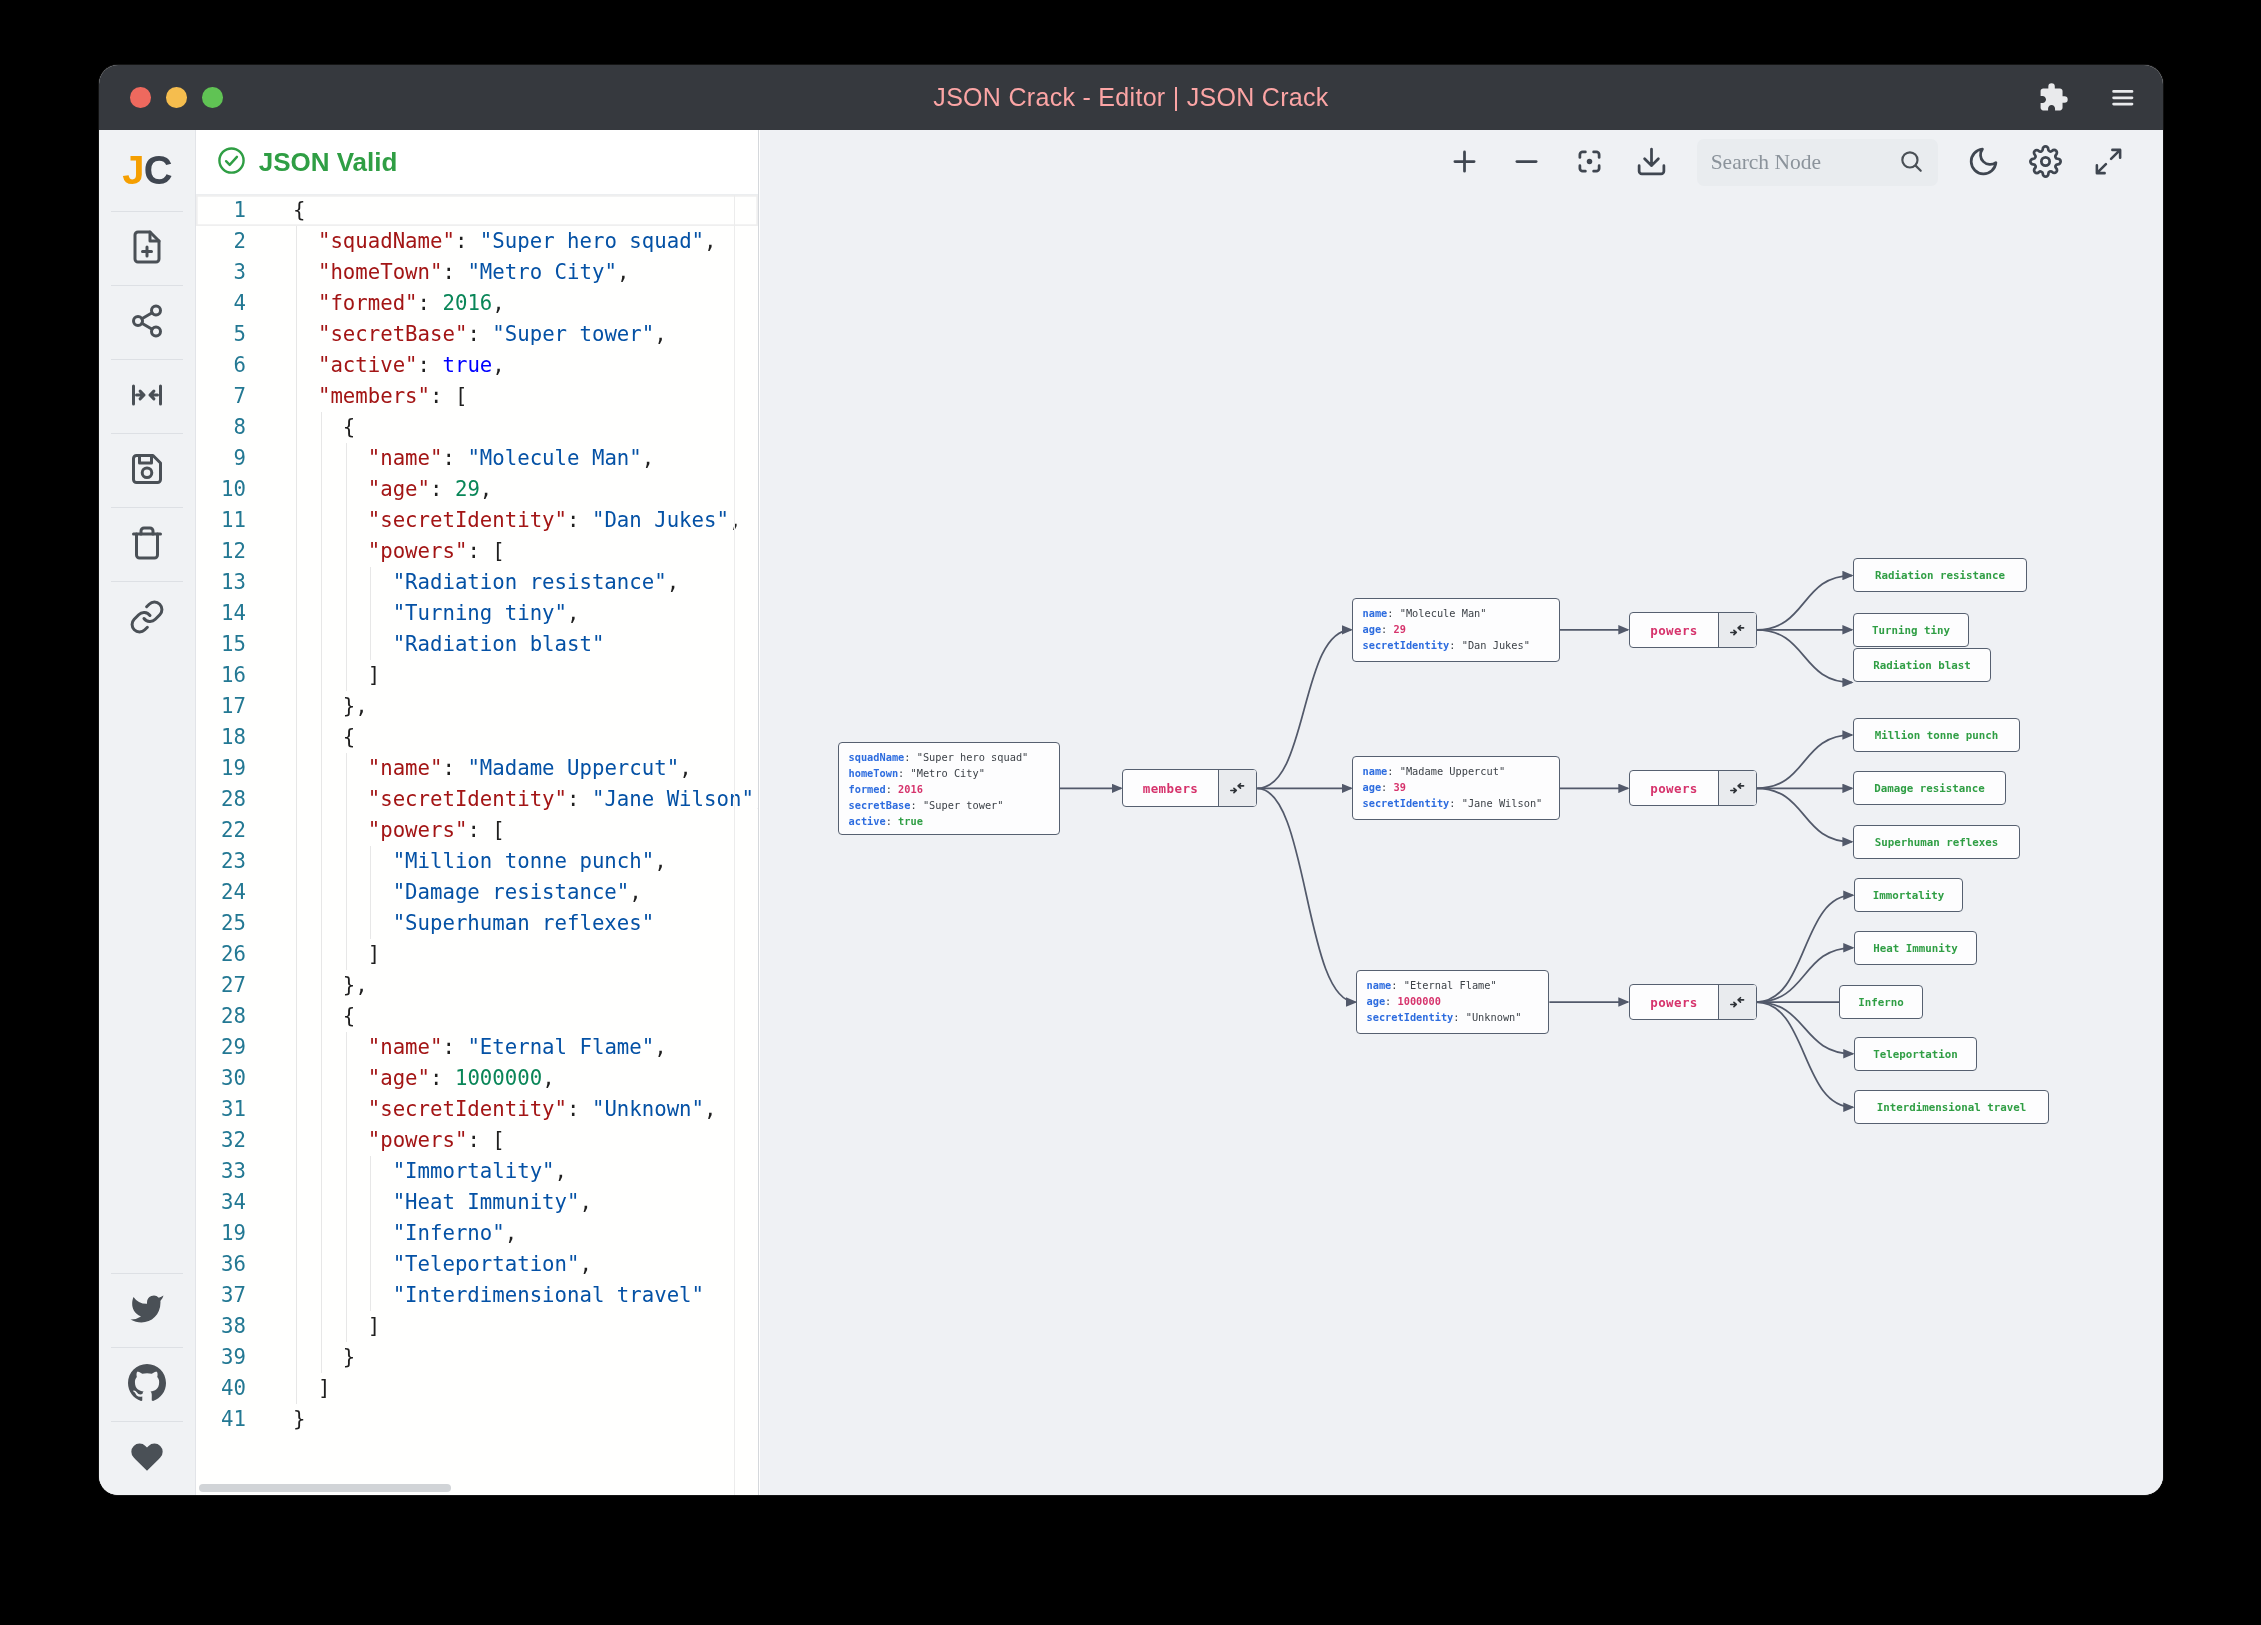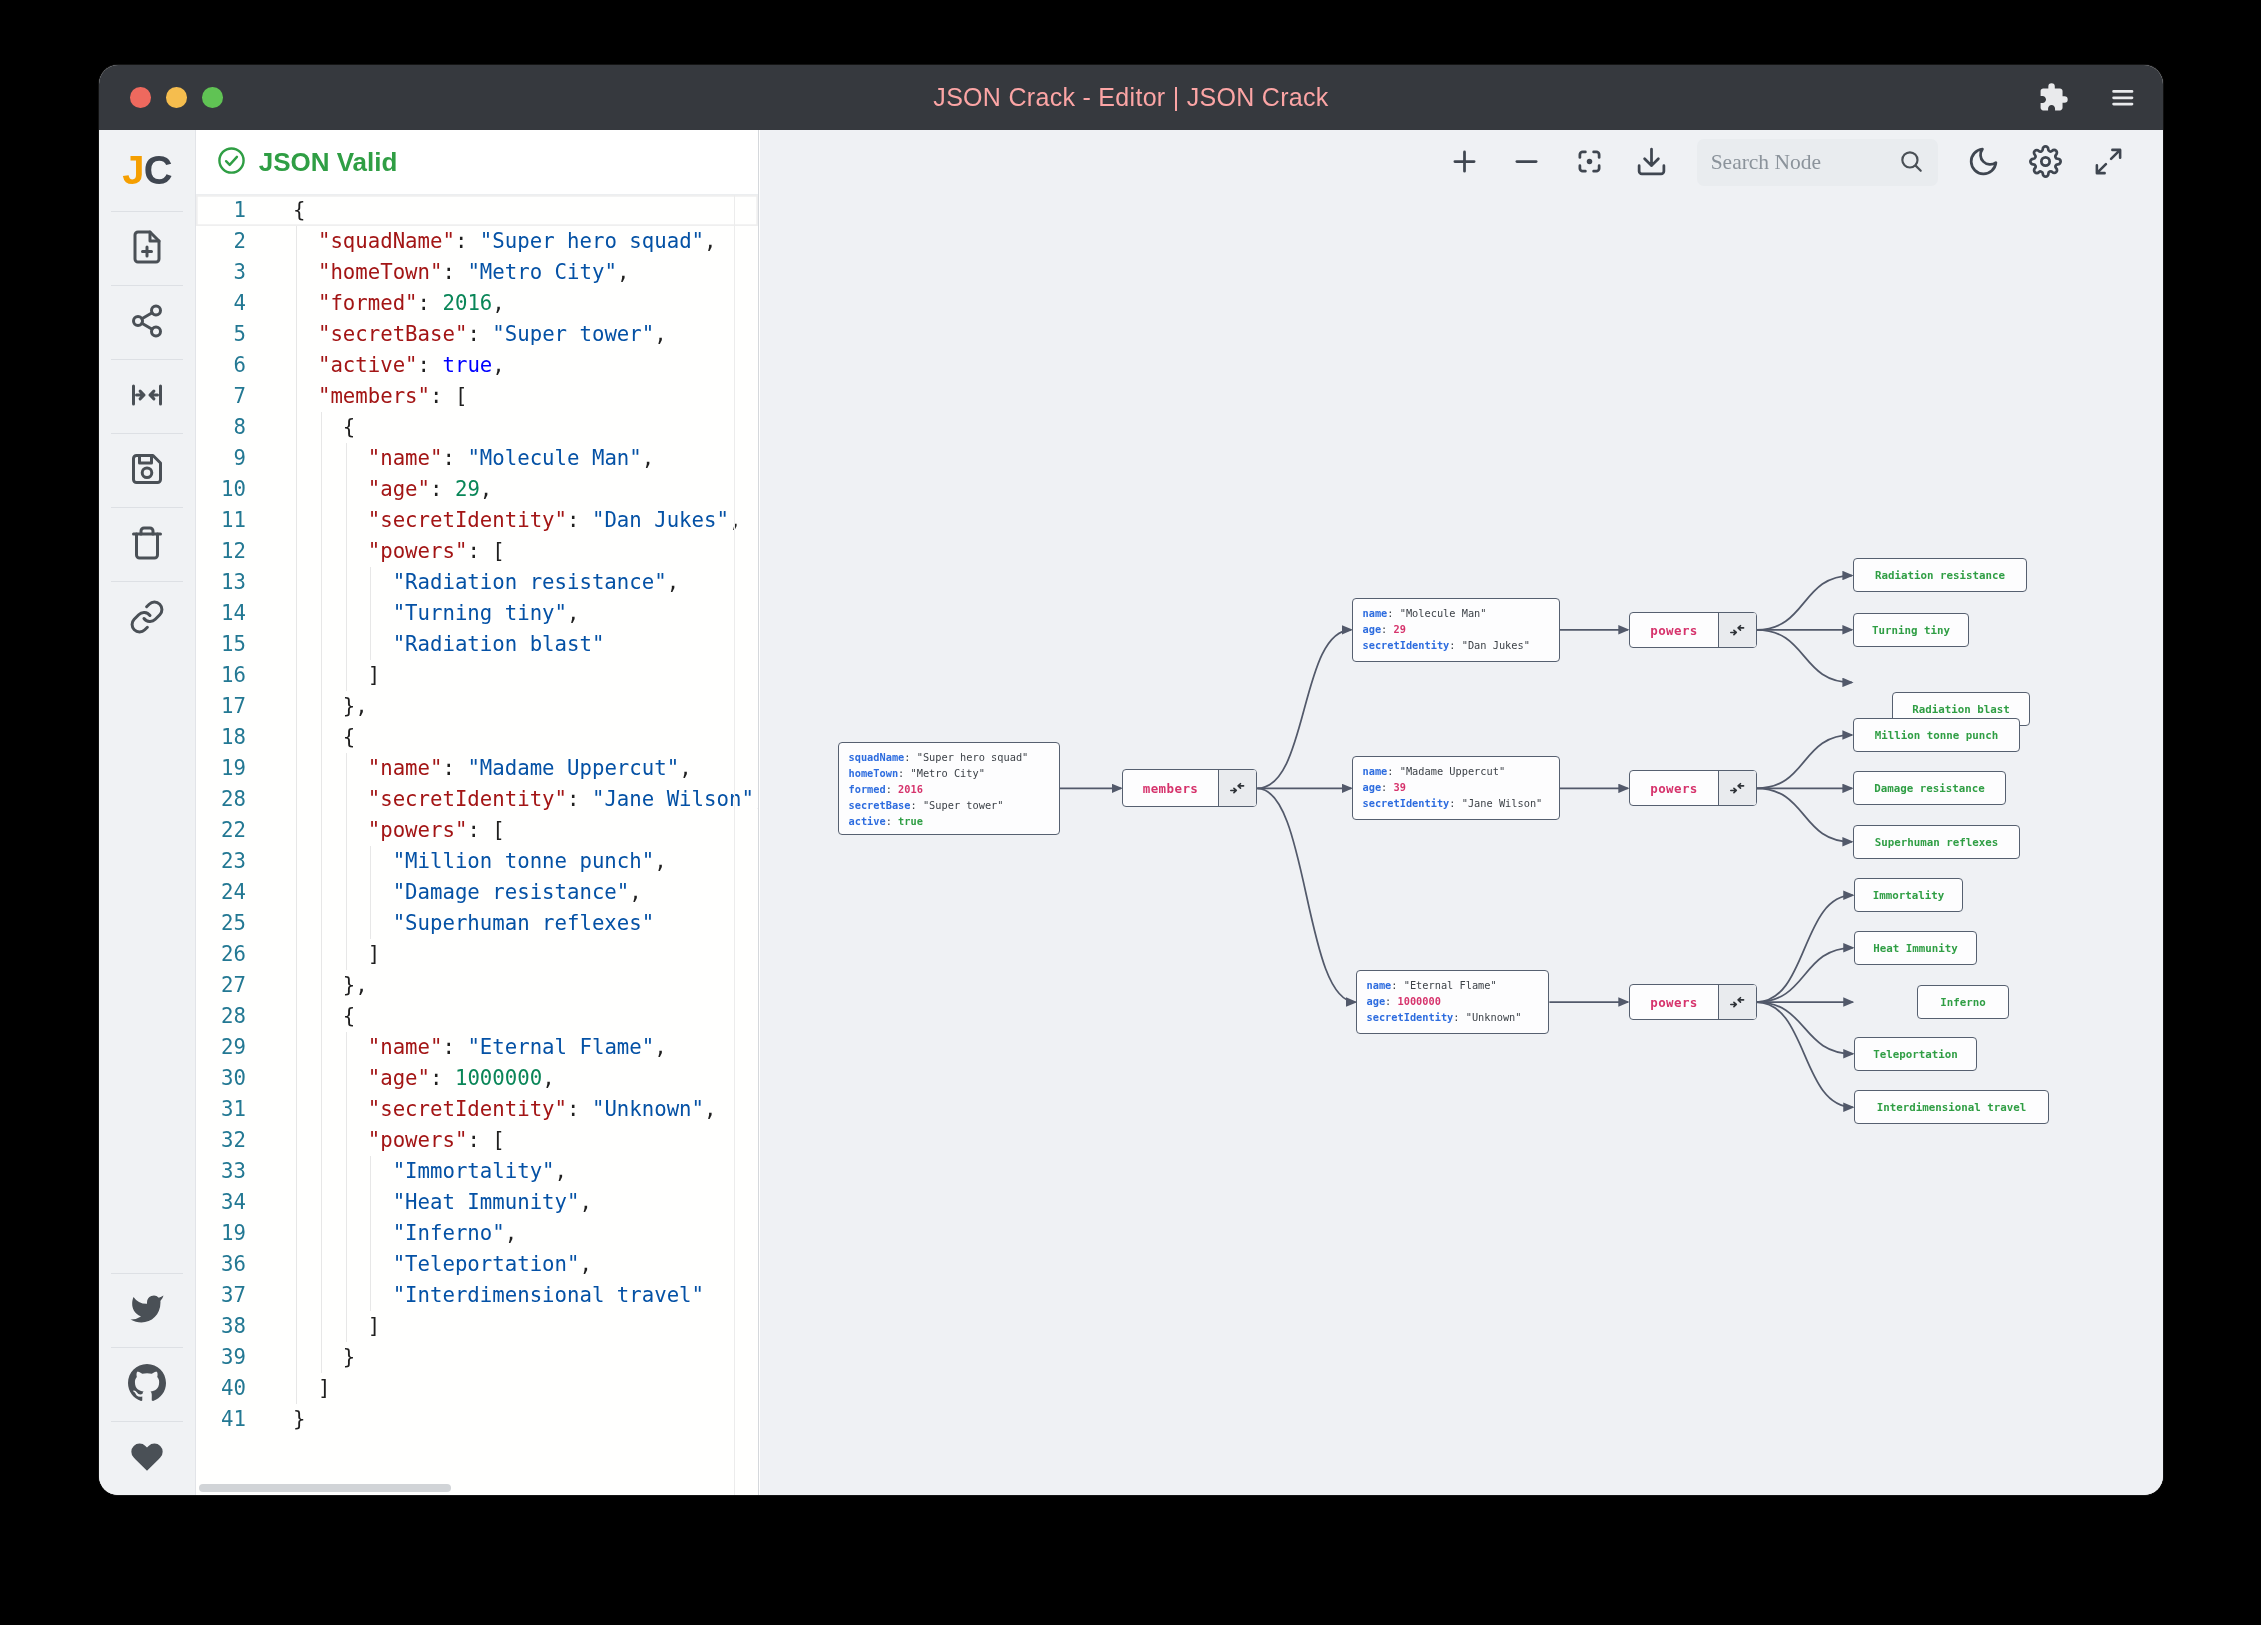--- a/index.html
+++ b/index.html
@@ -335,7 +335,7 @@
           </div>
           <div class="gnode leaf" style="left: 1093px; top: 428px; width: 174px; height: 34px;">Radiation resistance</div>
           <div class="gnode leaf" style="left: 1093px; top: 483px; width: 116px; height: 34px;">Turning tiny</div>
-          <div class="gnode leaf" style="left: 1093px; top: 562px; width: 138px; height: 34px; margin-left: 39px;">Radiation blast</div>
+          <div class="gnode leaf" style="left: 1093px; top: 518px; width: 138px; height: 34px;">Radiation blast</div>
           <div class="gnode kv" style="left: 592px; top: 626px; width: 208px; height: 64px;">
             <div><span class="nk">name</span><span class="nc">: </span><span class="nv-s">"Madame Uppercut"</span></div>
             <div><span class="nk">age</span><span class="nc">: </span><span class="nv-n">39</span></div>

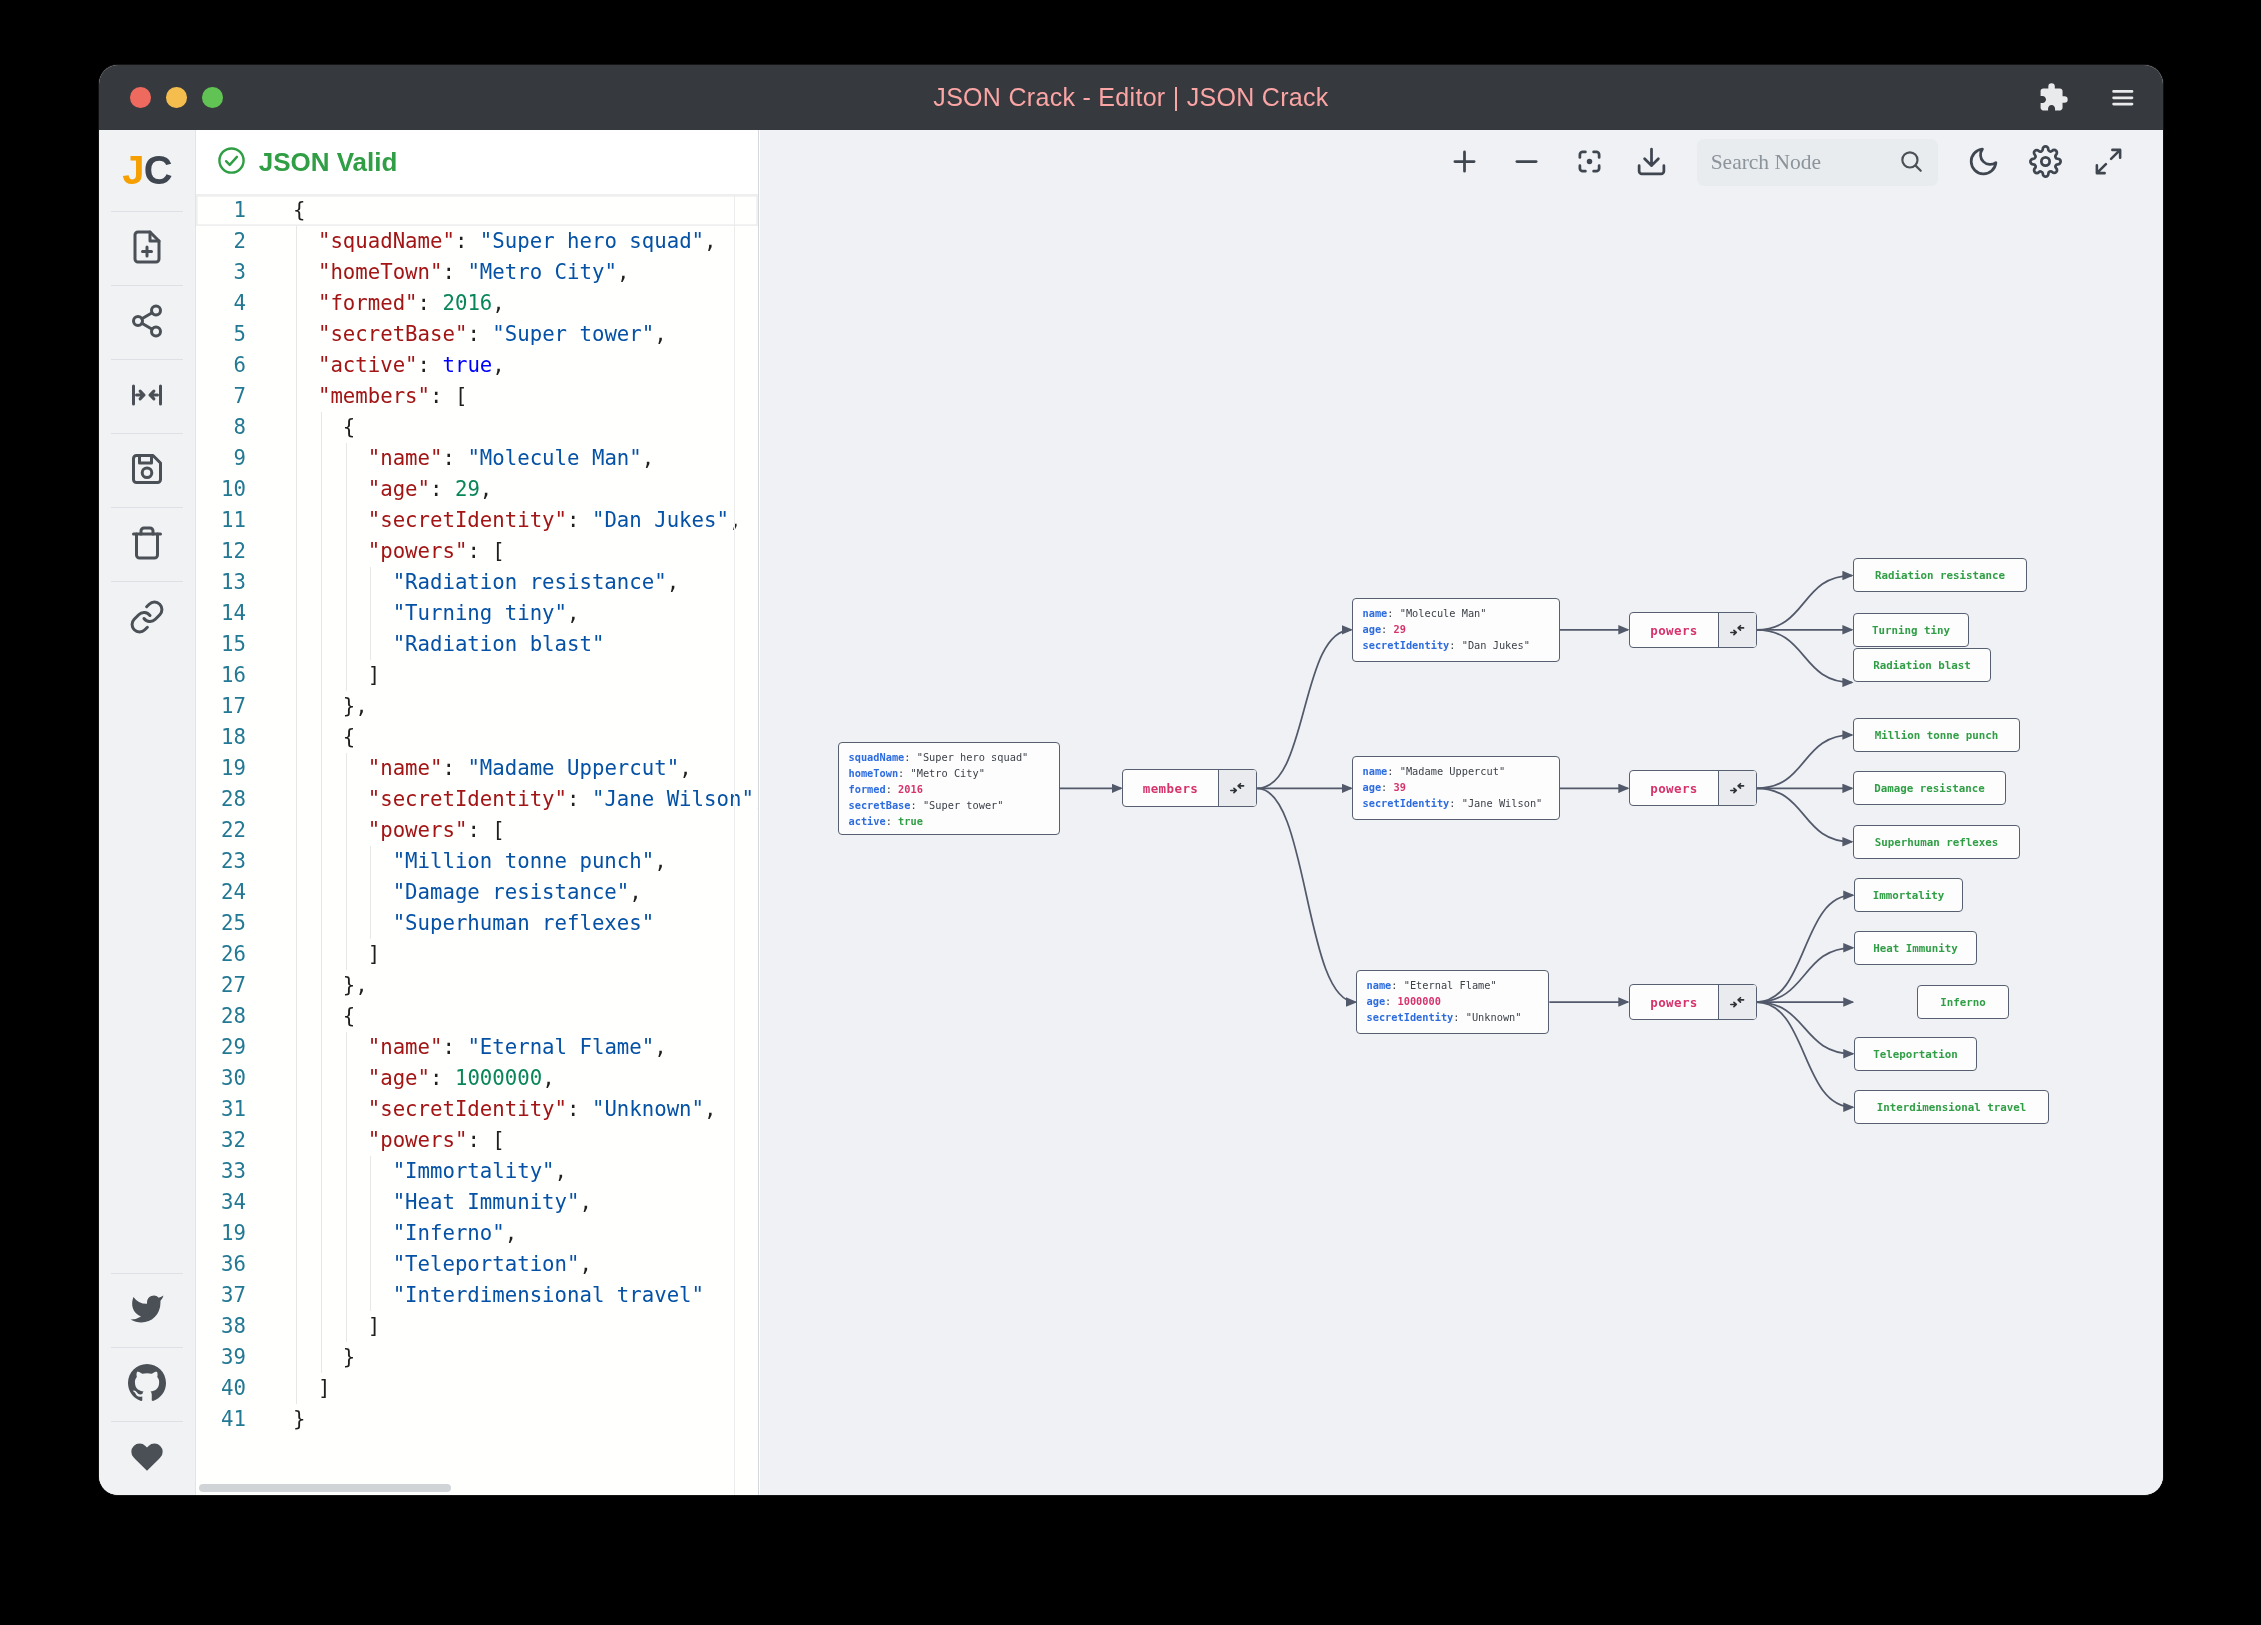--- a/index.html
+++ b/index.html
@@ -367,7 +367,7 @@
           </div>
           <div class="gnode leaf" style="left: 1094px; top: 748px; width: 109px; height: 34px;">Immortality</div>
           <div class="gnode leaf" style="left: 1094px; top: 801px; width: 123px; height: 34px;">Heat Immunity</div>
-          <div class="gnode leaf" style="left: 1157px; top: 855px; width: 92px; height: 34px;">Inferno</div>
+          <div class="gnode leaf" style="left: 1079px; top: 855px; width: 84px; height: 34px;">Inferno</div>
           <div class="gnode leaf" style="left: 1094px; top: 907px; width: 123px; height: 34px;">Teleportation</div>
           <div class="gnode leaf" style="left: 1094px; top: 960px; width: 195px; height: 34px;">Interdimensional travel</div>
         </div>

